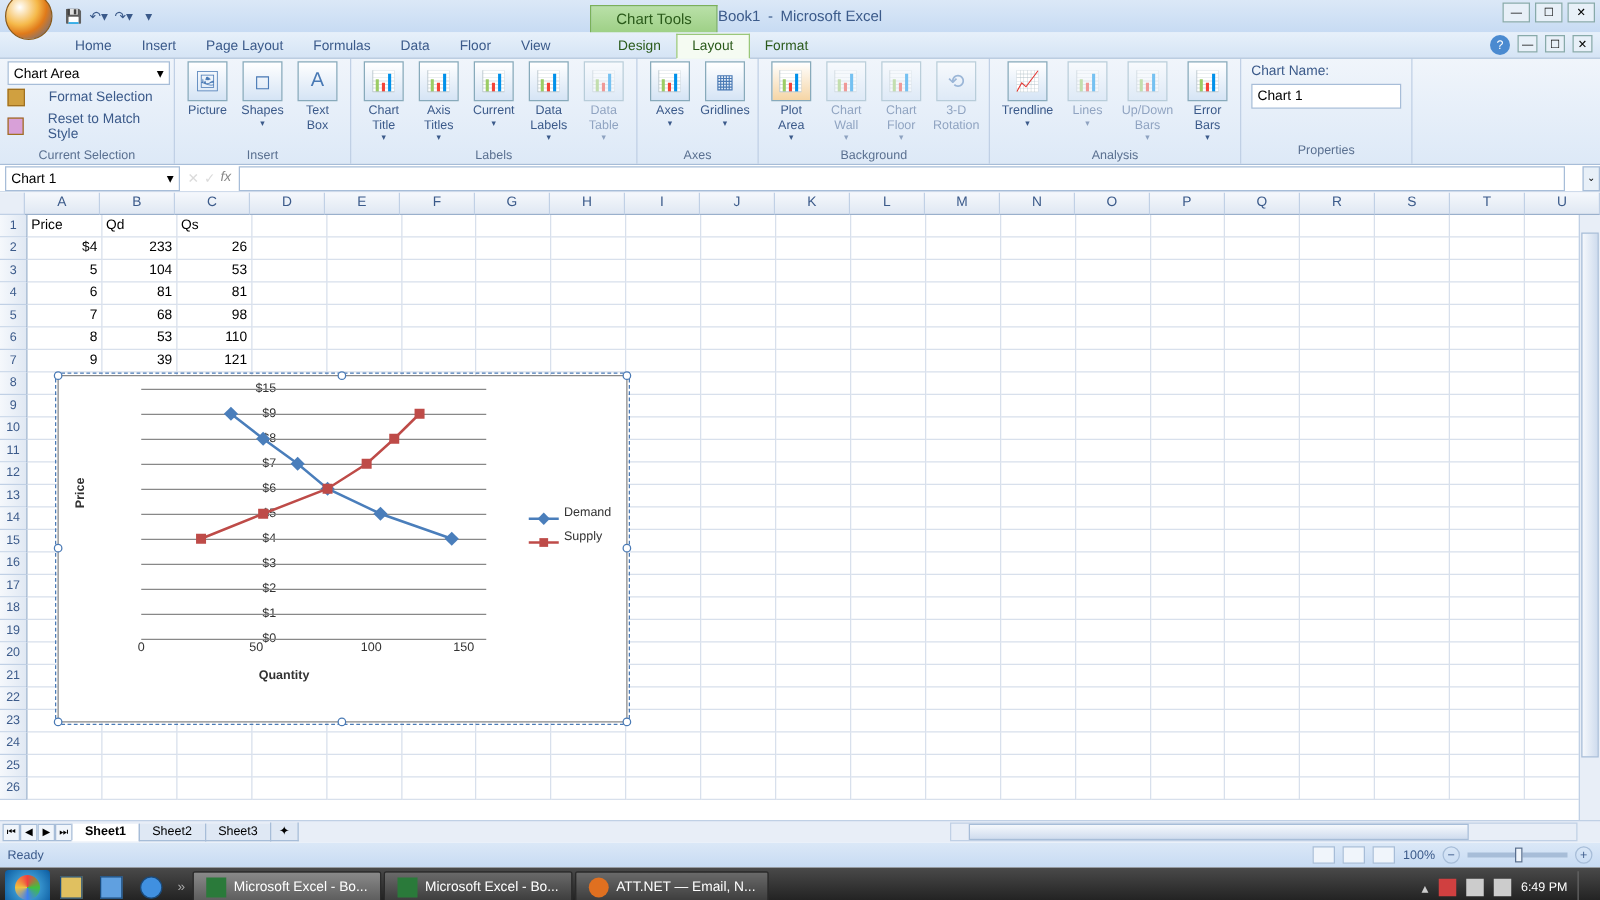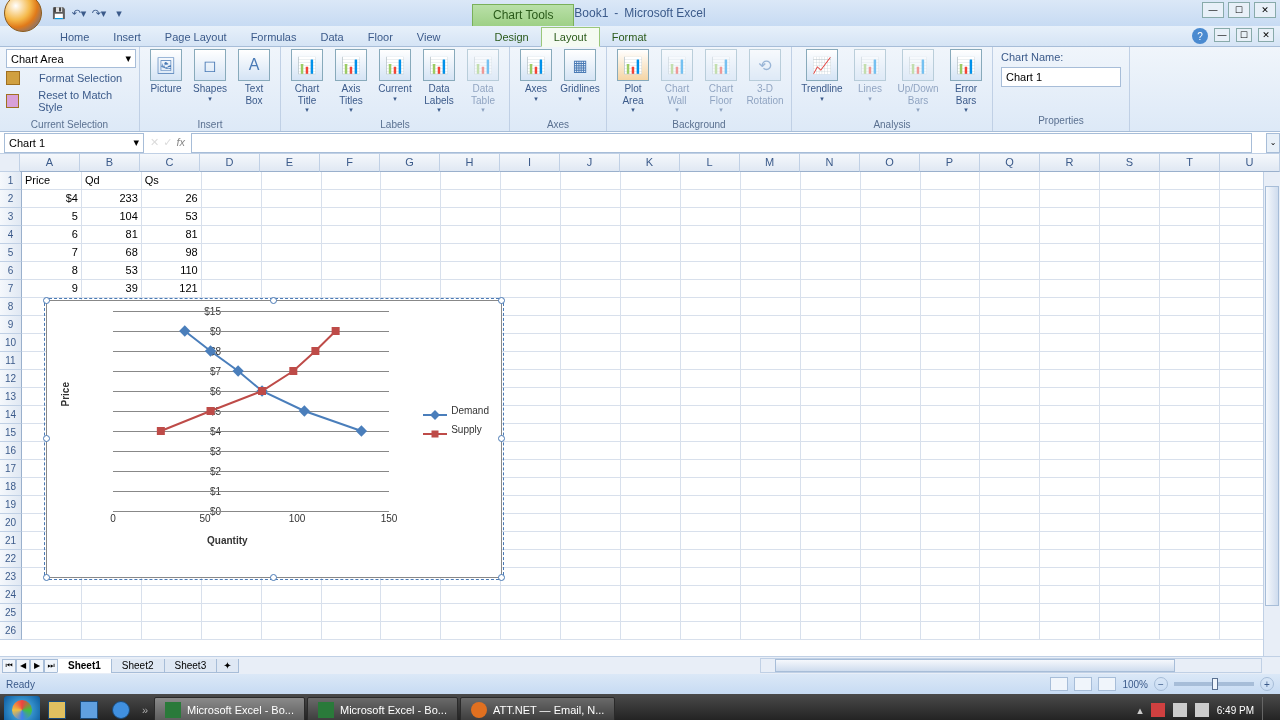--- a/index.html
+++ b/index.html
@@ -1032,7 +1032,7 @@
         <div class="x-tick" style="left: 66px;">0</div>
         <div class="x-tick" style="left: 158px;">50</div>
         <div class="x-tick" style="left: 250px;">100</div>
-        <div class="x-tick" style="left: 342px;">150</div>
+        <div class="x-tick" style="left: 324px;">150</div>
       </div>
     <div class="x-axis-title">Quantity</div>
     <div class="legend">

